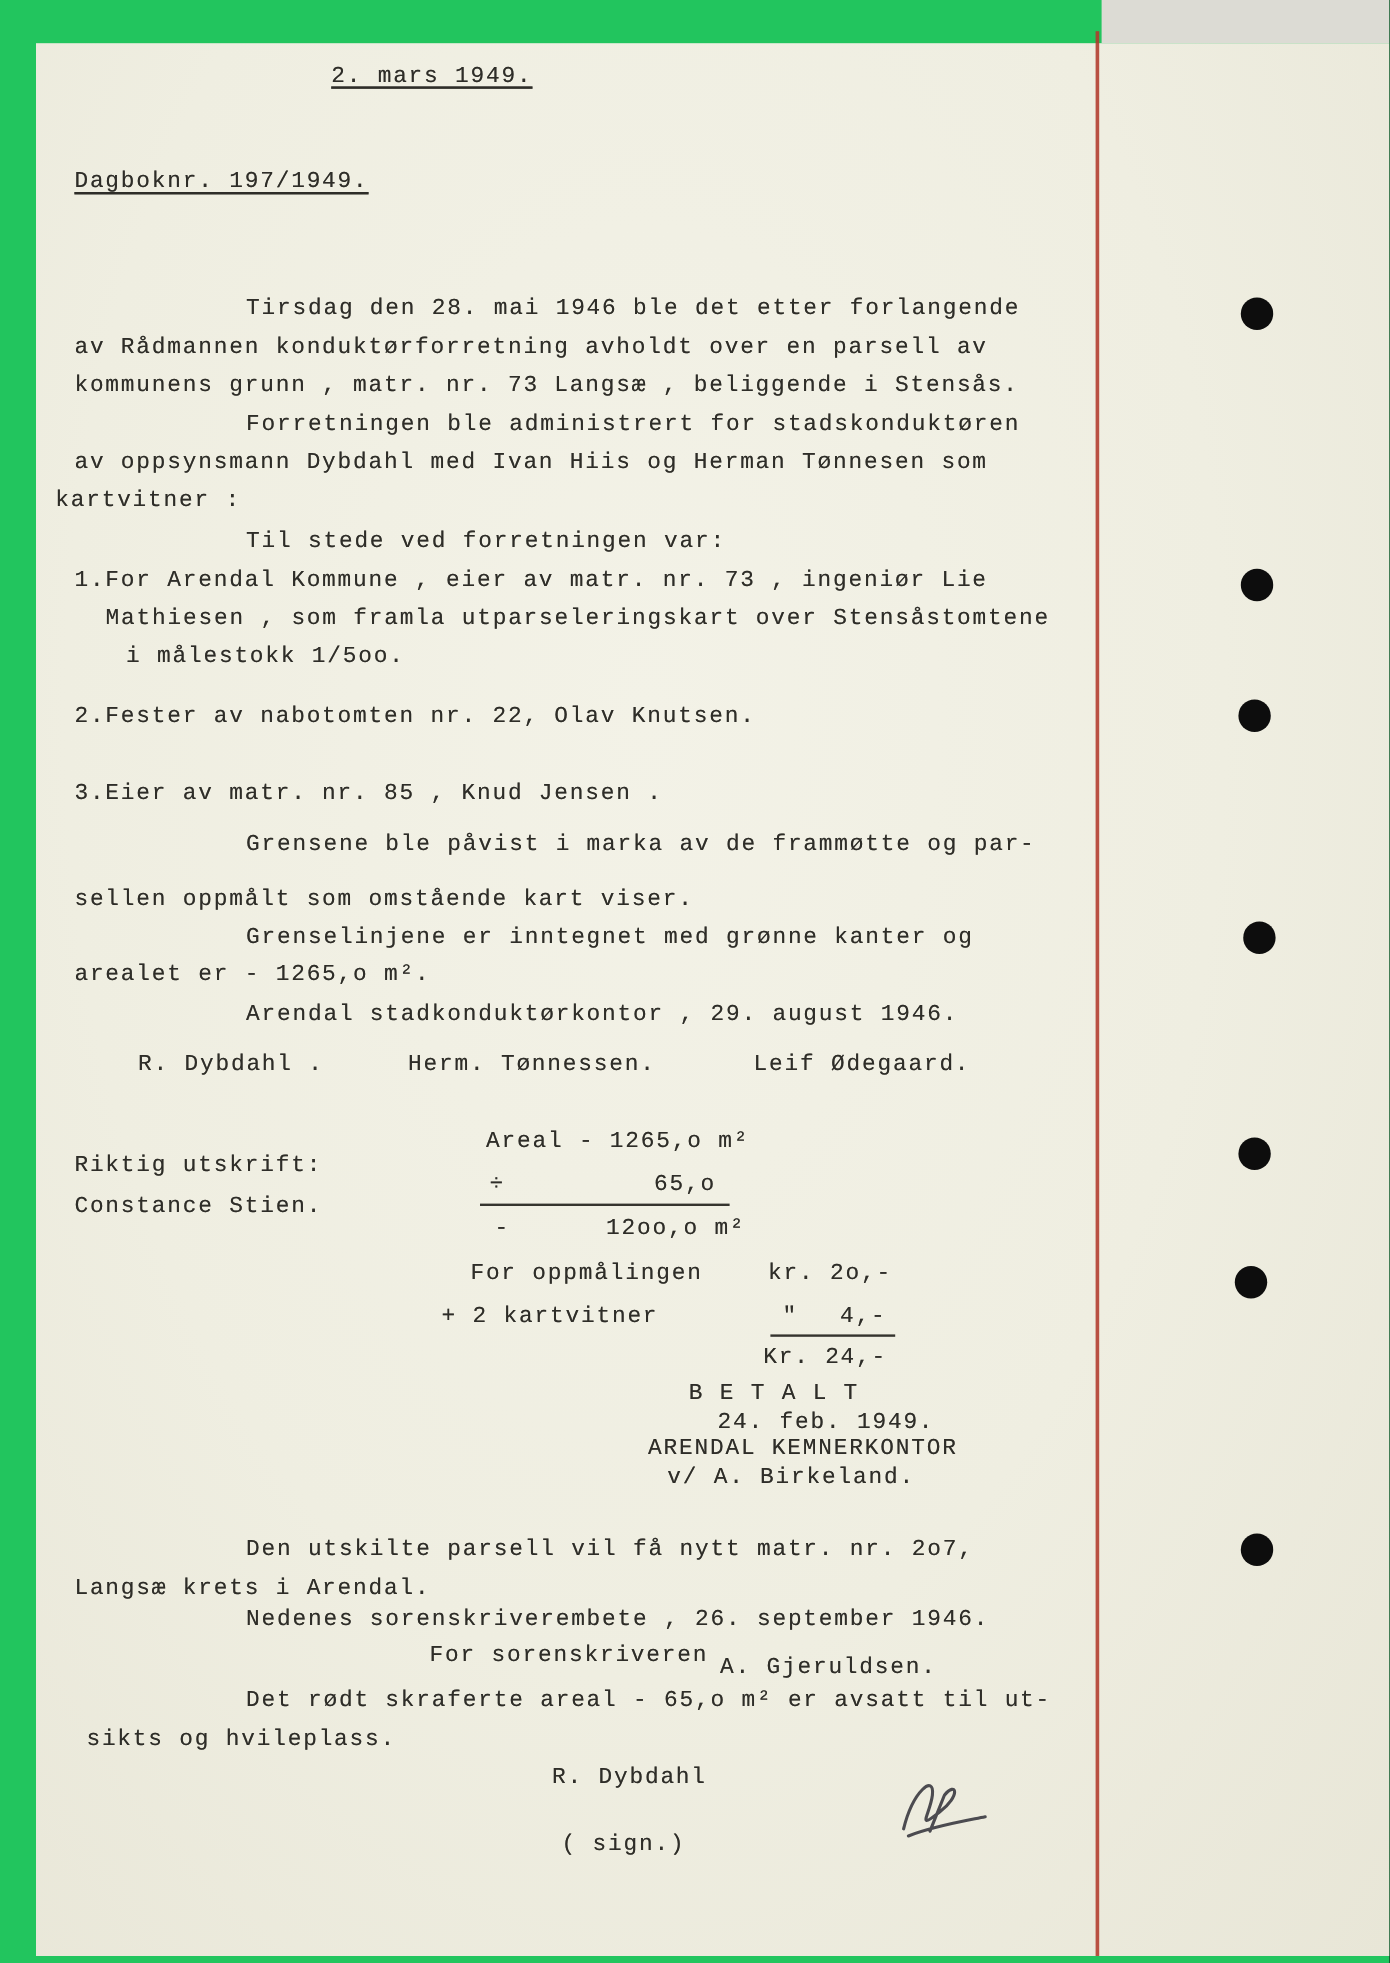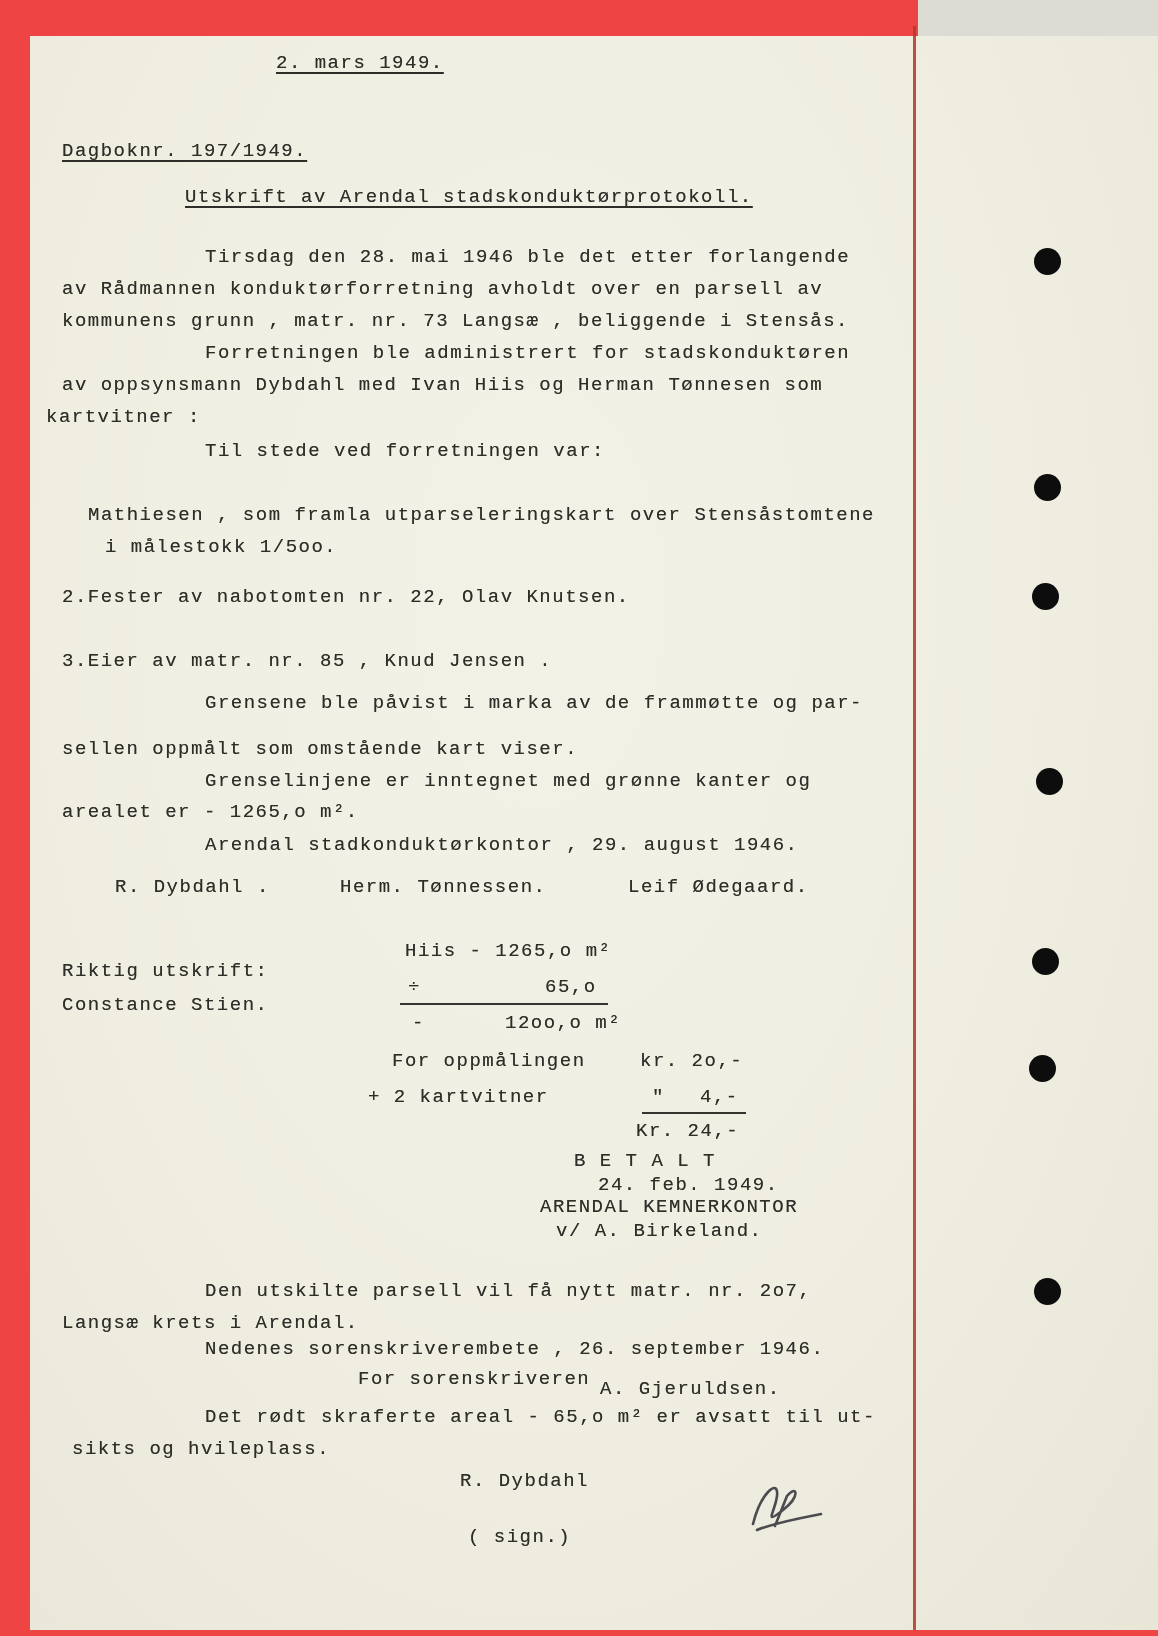--- a/index.html
+++ b/index.html
@@ -3,7 +3,7 @@
 <meta charset="utf-8">
 <style>
   html,body{margin:0;padding:0;background:#0a0a0a;}
-  #page{position:relative;width:1158px;height:1636px;background:#ef4444;overflow:hidden;
+  #page{position:relative;width:1158px;height:1636px;background:#22c55e;overflow:hidden;
         font-family:"Liberation Mono","DejaVu Sans Mono",monospace;}
   #paper{position:absolute;left:30px;top:36px;width:1128px;height:1594px;
          background:radial-gradient(ellipse at 45% 35%, #f3f2e7 0%, #efeee1 55%, #e8e6d7 100%);}

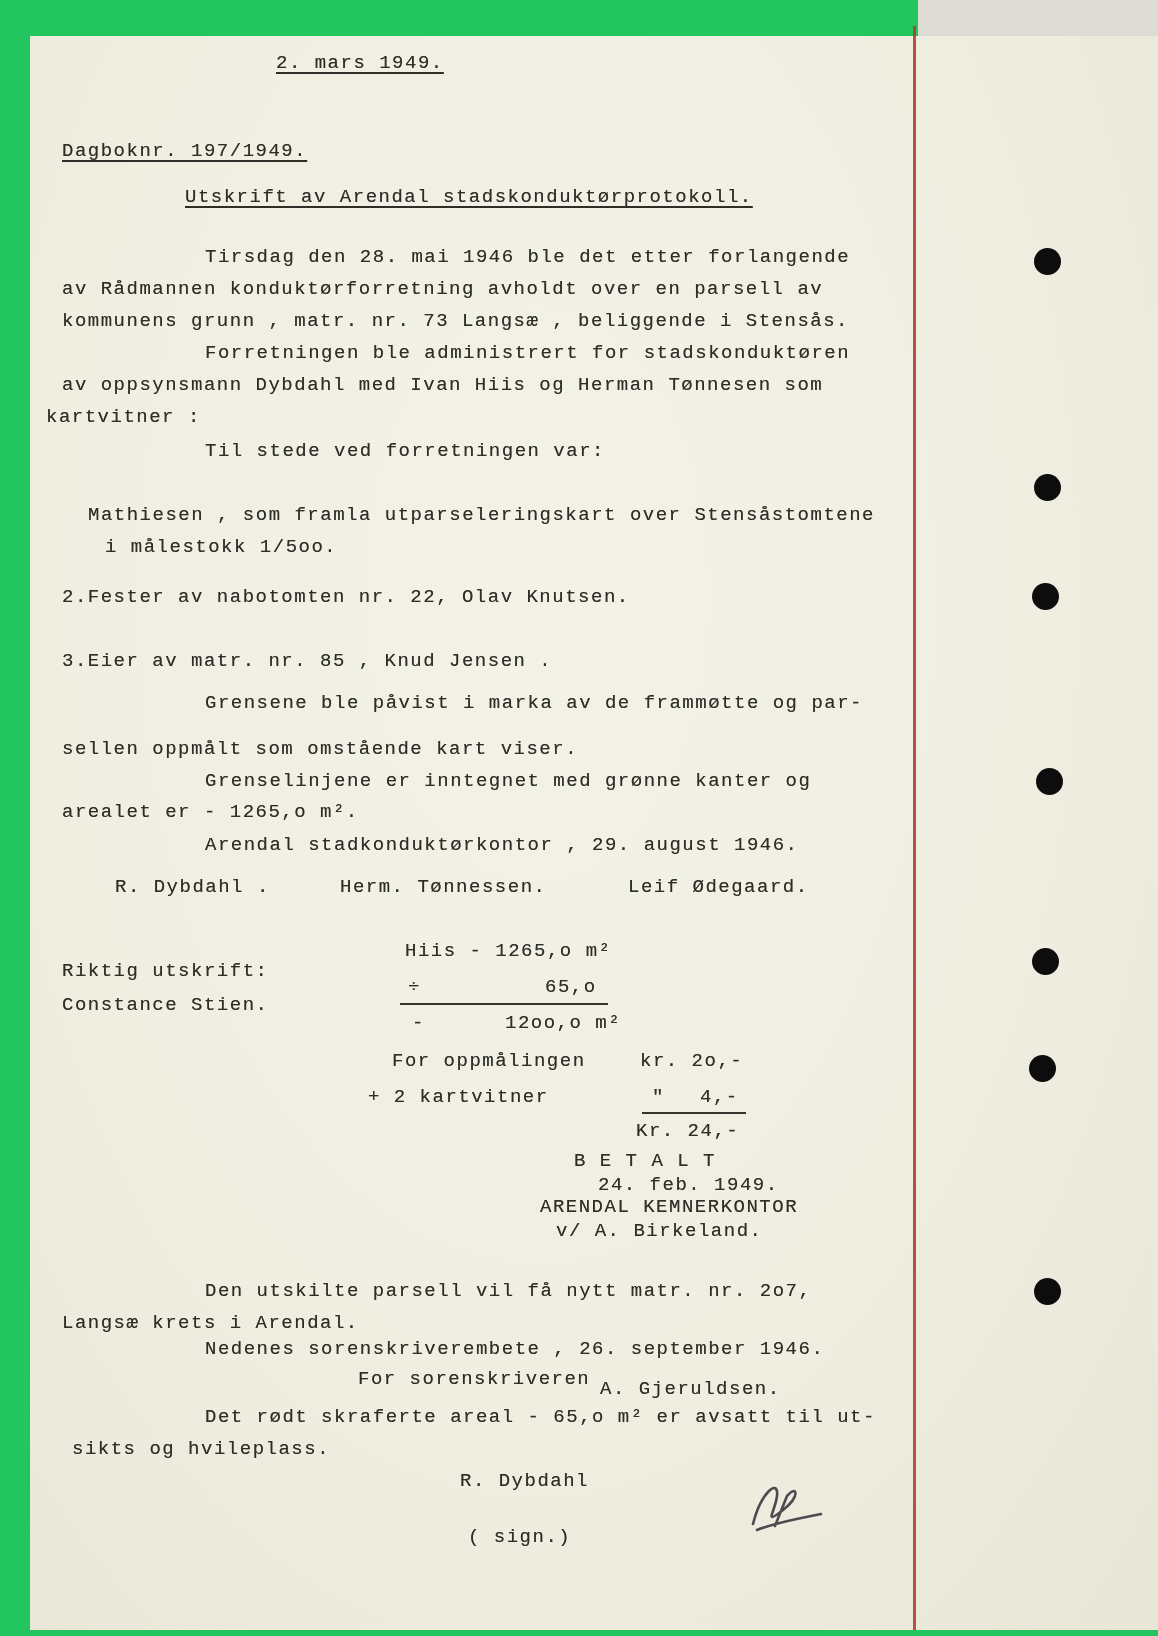--- a/index.html
+++ b/index.html
@@ -34,7 +34,6 @@
 
   <div class="ln u" style="left:276px;top:52px">2. mars 1949.</div>
   <div class="ln u" style="left:62px;top:140px">Dagboknr. 197/1949.</div>
-  <div class="ln u" style="left:185px;top:186px">Utskrift av Arendal stadskonduktørprotokoll.</div>
 
   <div class="ln" style="left:205px;top:246px">Tirsdag den 28. mai 1946 ble det etter forlangende</div>
   <div class="ln" style="left:62px;top:278px">av Rådmannen konduktørforretning avholdt over en parsell av</div>

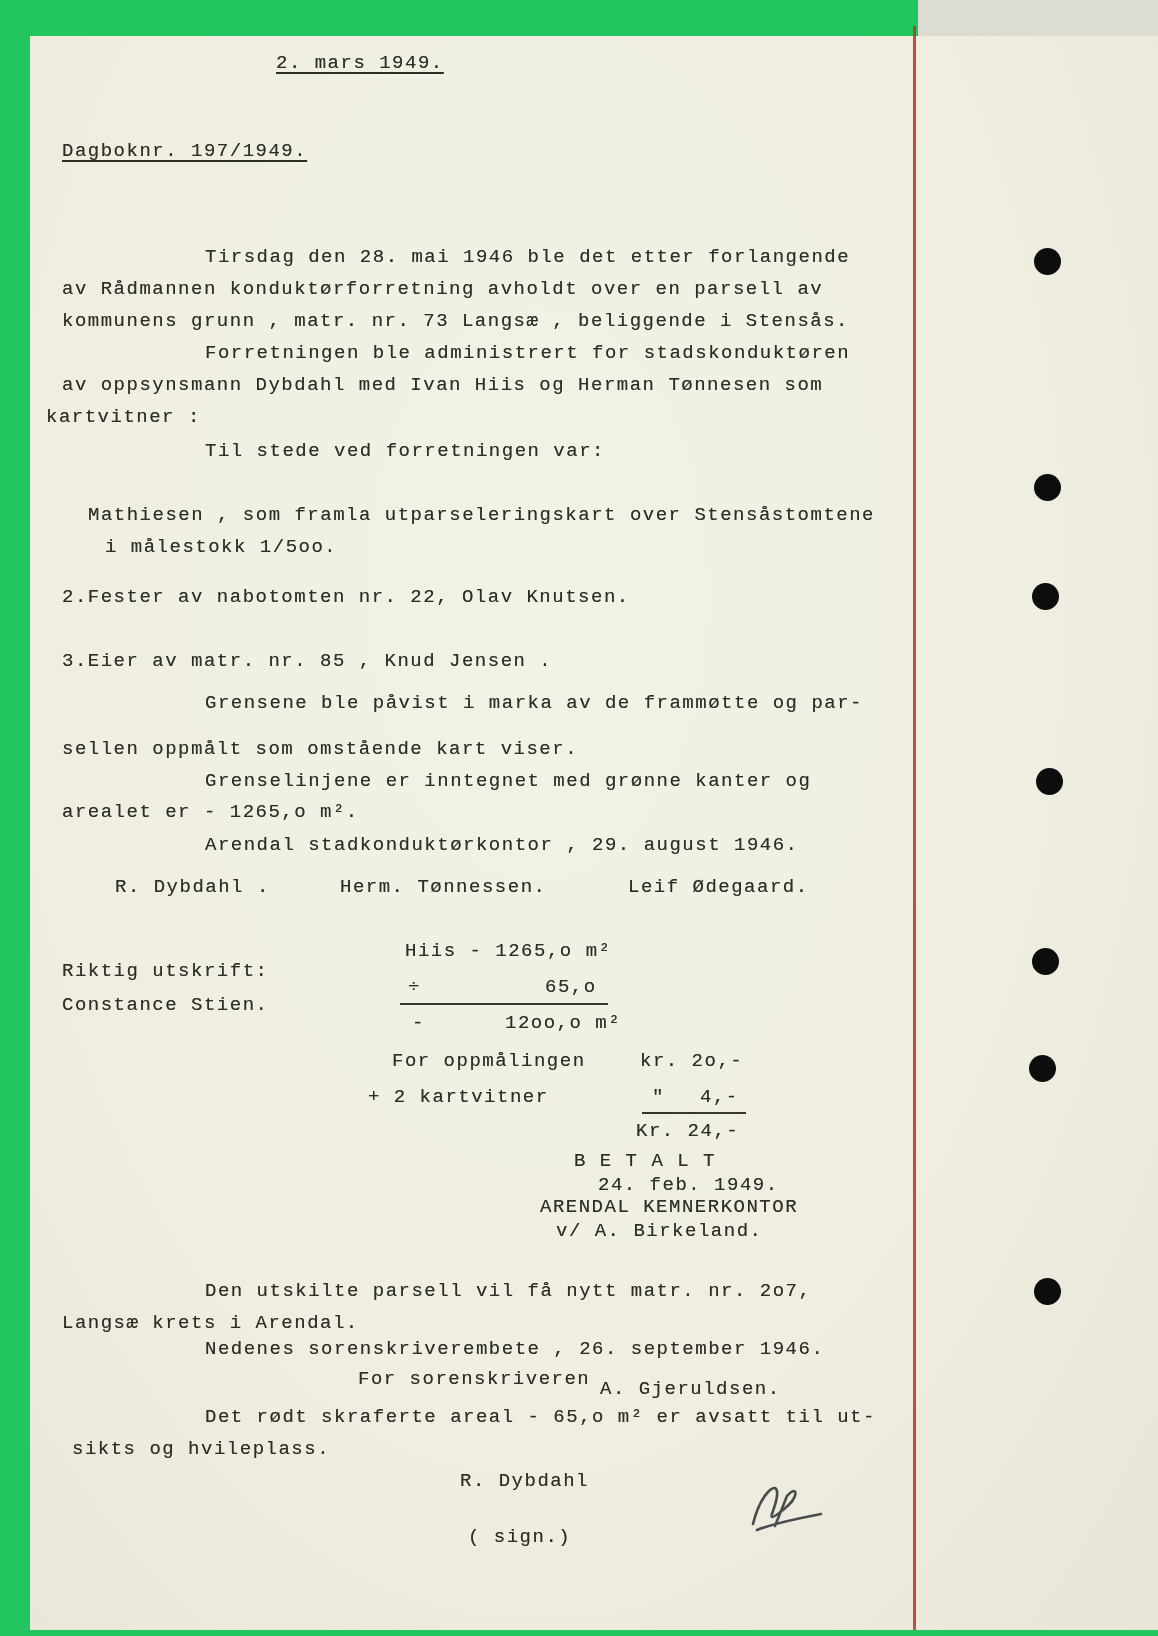--- a/index.html
+++ b/index.html
@@ -42,6 +42,7 @@
   <div class="ln" style="left:62px;top:374px">av oppsynsmann Dybdahl med Ivan Hiis og Herman Tønnesen som</div>
   <div class="ln" style="left:46px;top:406px">kartvitner :</div>
   <div class="ln" style="left:205px;top:440px">Til stede ved forretningen var:</div>
+  <div class="ln" style="left:62px;top:472px">1.For Arendal Kommune , eier av matr. nr. 73 , ingeniør Lie</div>
   <div class="ln" style="left:88px;top:504px">Mathiesen , som framla utparseleringskart over Stensåstomtene</div>
   <div class="ln" style="left:105px;top:536px">i målestokk 1/5oo.</div>
   <div class="ln" style="left:62px;top:586px">2.Fester av nabotomten nr. 22, Olav Knutsen.</div>

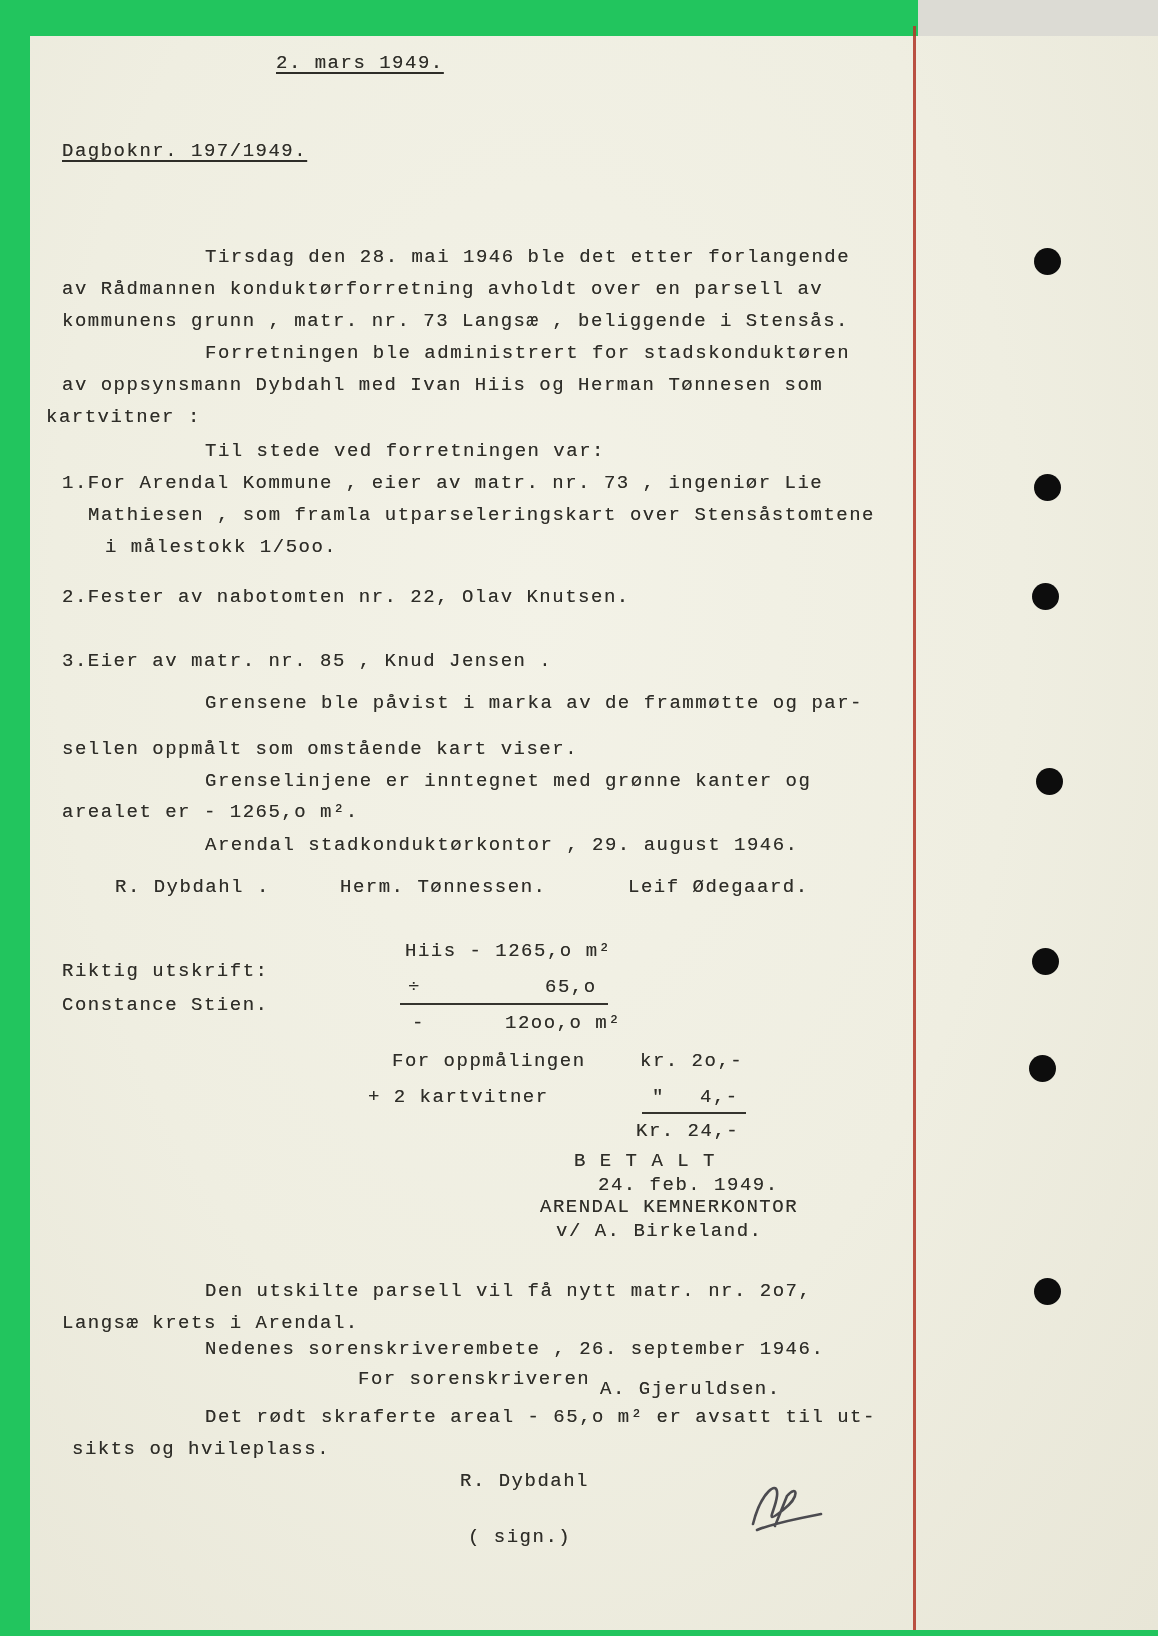--- a/index.html
+++ b/index.html
@@ -60,7 +60,7 @@
   <div class="ln" style="left:62px;top:960px">Riktig utskrift:</div>
   <div class="ln" style="left:62px;top:994px">Constance Stien.</div>
 
-  <div class="ln" style="left:405px;top:940px">Hiis - 1265,o m²</div>
+  <div class="ln" style="left:405px;top:940px">Areal - 1265,o m²</div>
   <div class="ln" style="left:408px;top:976px">÷</div>
   <div class="ln" style="left:545px;top:976px">65,o</div>
   <div class="rule" style="left:400px;top:1003px;width:208px"></div>

